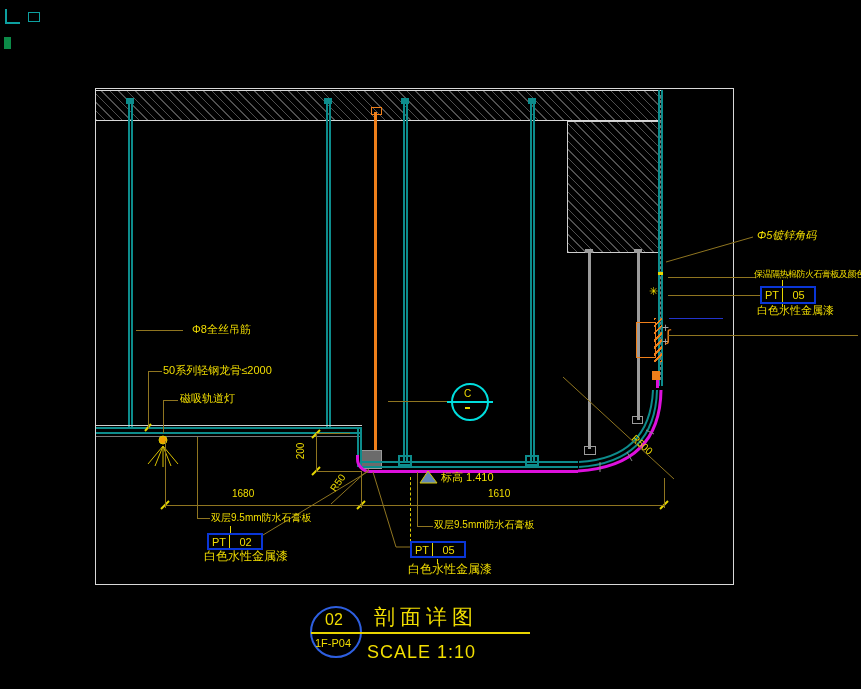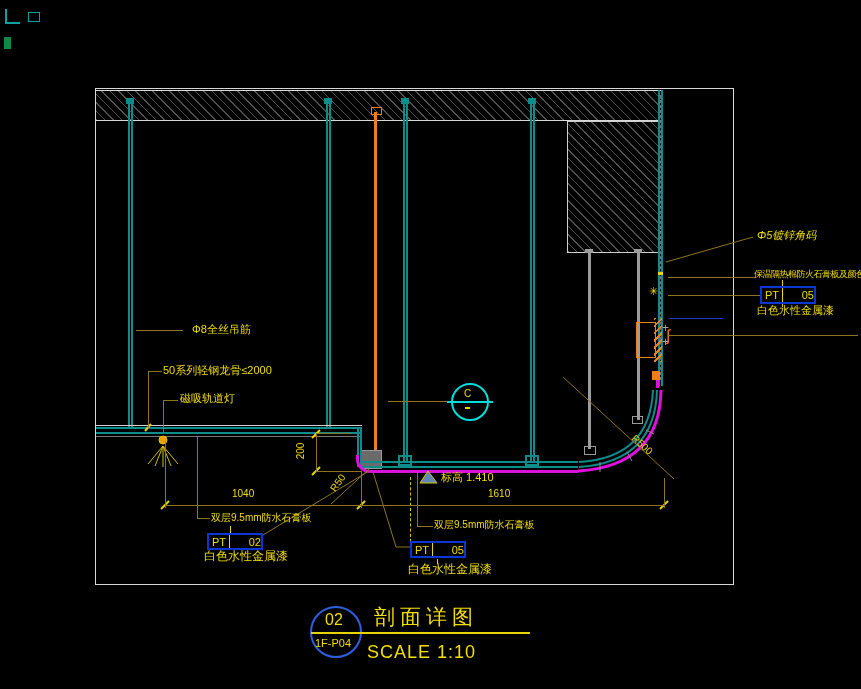--- a/index.html
+++ b/index.html
@@ -18,7 +18,7 @@
   .ptbox .cell{color:#f2de00;font-size:11px;text-align:center;}
   .ptbox .c1{width:20px;}
   .ptbox .div{width:1px;align-self:stretch;background:#e8d800;}
-  .ptbox .c2{flex:1;text-align:right;}
+  .ptbox .c2{flex:1;}
   svg{position:absolute;left:0;top:0;pointer-events:none;}
 </style>
 </head>

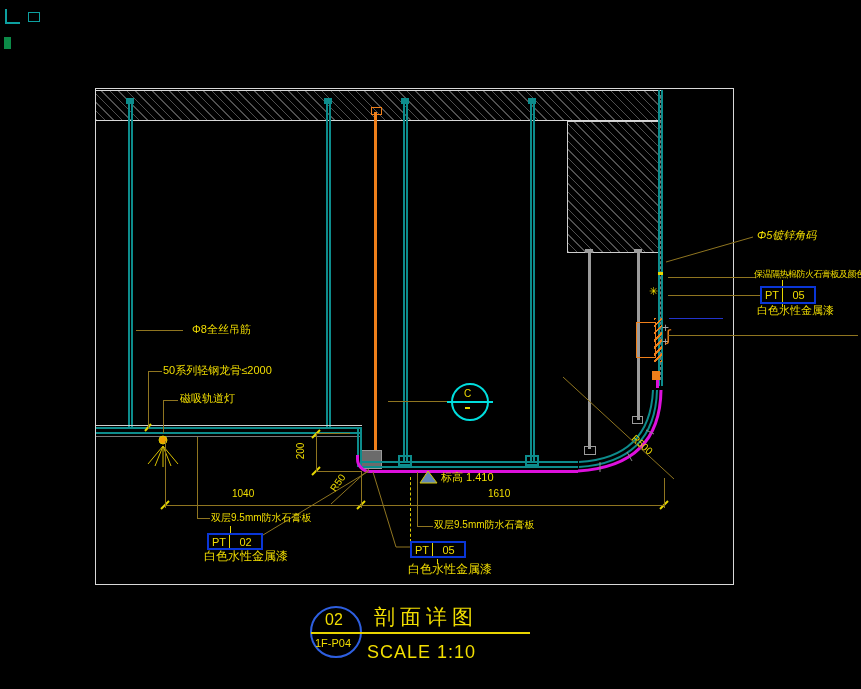--- a/index.html
+++ b/index.html
@@ -173,7 +173,7 @@
   <div class="vl" style="left:361px;top:472px;height:36px;"></div>
   <div class="vl" style="left:664px;top:478px;height:30px;"></div>
   <div class="hl" style="left:165px;top:505px;width:499px;"></div>
-  <div class="t" style="left:232px;top:489px;font-size:10px;">1040</div>
+  <div class="t" style="left:232px;top:489px;font-size:10px;">1680</div>
   <div class="t" style="left:488px;top:489px;font-size:10px;">1610</div>
 
   <div class="vl" style="left:316px;top:434px;height:38px;"></div>

